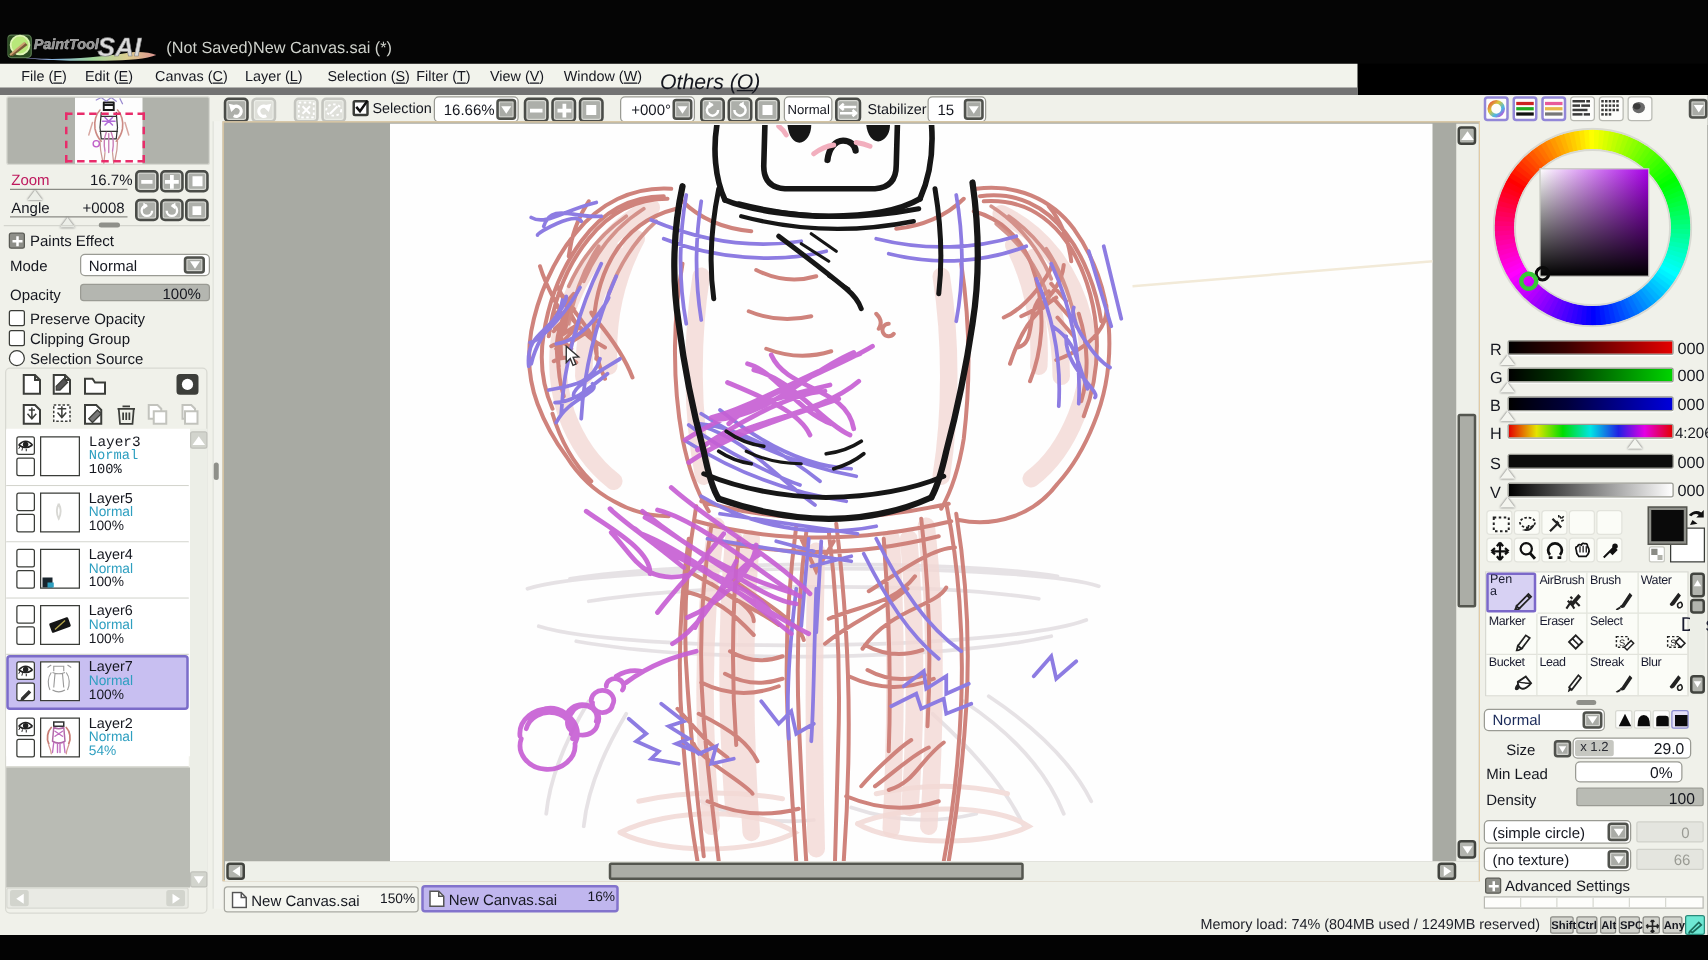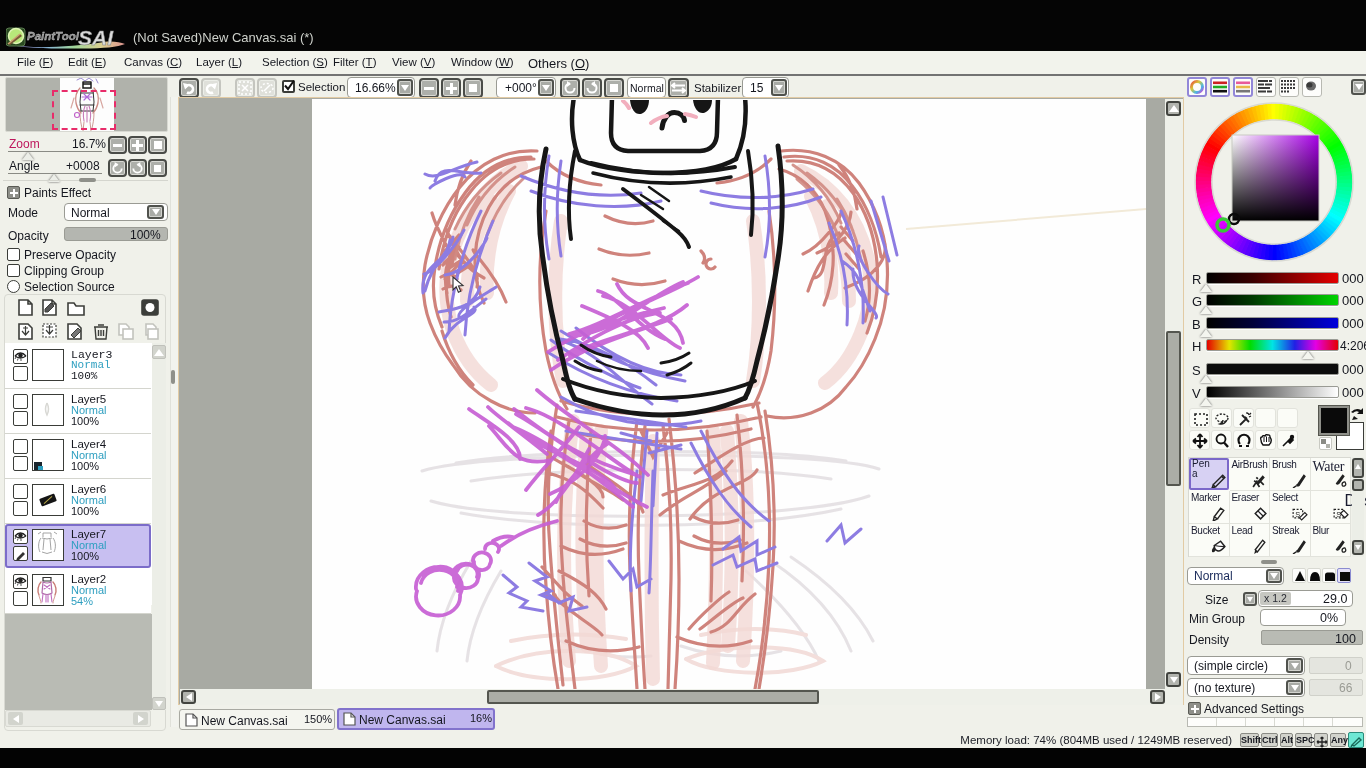--- a/index.html
+++ b/index.html
@@ -48,7 +48,7 @@
  <div class="abs" style="left:133px;top:30px;font-size:13px;color:#cfd2cc;">(Not Saved)New Canvas.sai (*)</div>
 </div>
 
-<div class="abs" style="left:0;top:51px;width:1366px;height:25px;background:#f2f3ec;border-bottom:2px solid #737373;">
+<div class="abs" style="left:0;top:51px;width:1086px;height:25px;background:#f2f3ec;border-bottom:6px solid #737373;">
  <div class="abs" style="left:17px;top:5px;font-size:11.5px;color:#15171f;">File (<span style="text-decoration:underline">F</span>)</div>
  <div class="abs" style="left:68px;top:5px;font-size:11.5px;color:#15171f;">Edit (<span style="text-decoration:underline">E</span>)</div>
  <div class="abs" style="left:124px;top:5px;font-size:11.5px;color:#15171f;">Canvas (<span style="text-decoration:underline">C</span>)</div>

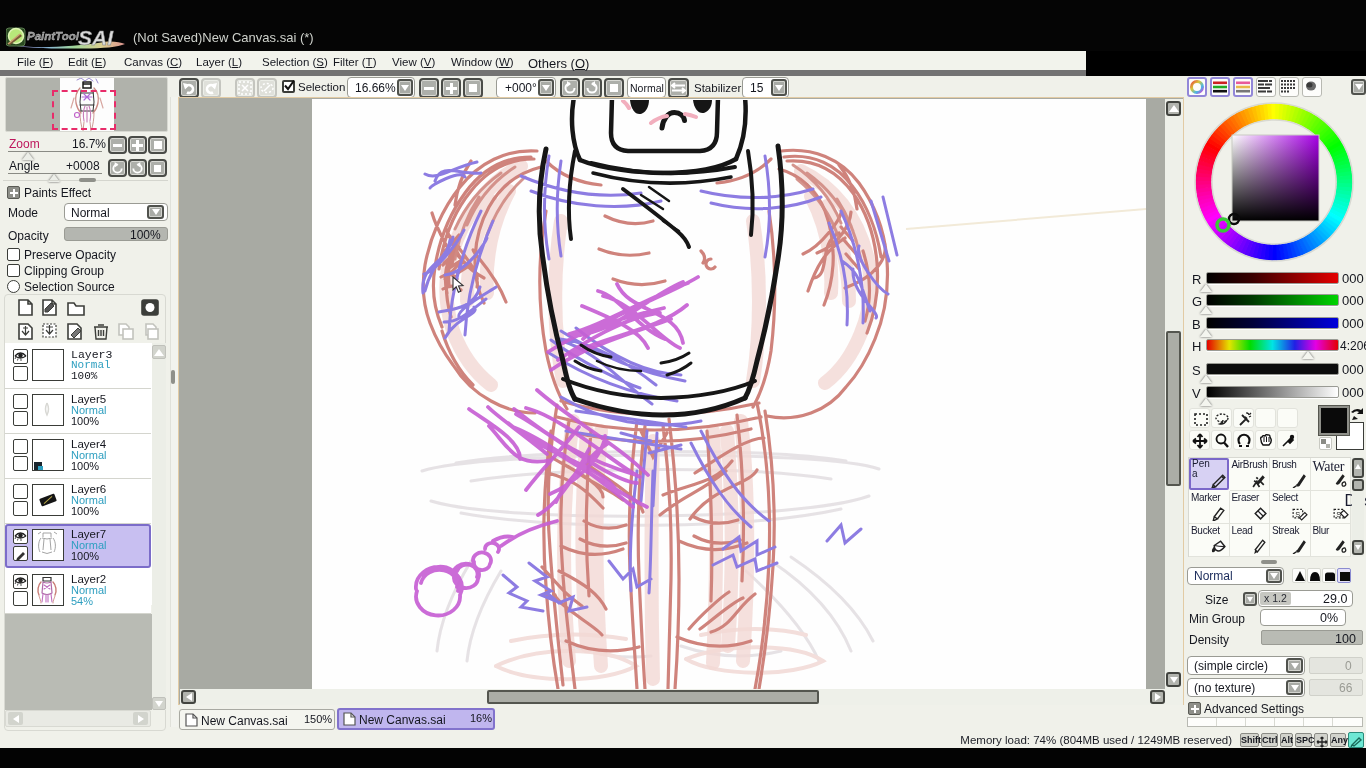--- a/index.html
+++ b/index.html
@@ -57,7 +57,7 @@
  <div class="abs" style="left:333px;top:5px;font-size:11.5px;color:#15171f;">Filter (<span style="text-decoration:underline">T</span>)</div>
  <div class="abs" style="left:392px;top:5px;font-size:11.5px;color:#15171f;">View (<span style="text-decoration:underline">V</span>)</div>
  <div class="abs" style="left:451px;top:5px;font-size:11.5px;color:#15171f;">Window (<span style="text-decoration:underline">W</span>)</div>
- <div class="abs" style="left:528px;top:5px;font-size:13px;color:#15171f;">Others (<span style="text-decoration:underline">O</span>)</div>
+ <div class="abs" style="left:528px;top:5px;font-size:17px;color:#15171f;font-style:italic;">Others (<span style="text-decoration:underline">O</span>)</div>
 </div>
 <div class="abs" style="left:0;top:76px;width:1366px;height:672px;background:#f0f1ea;"></div>
 

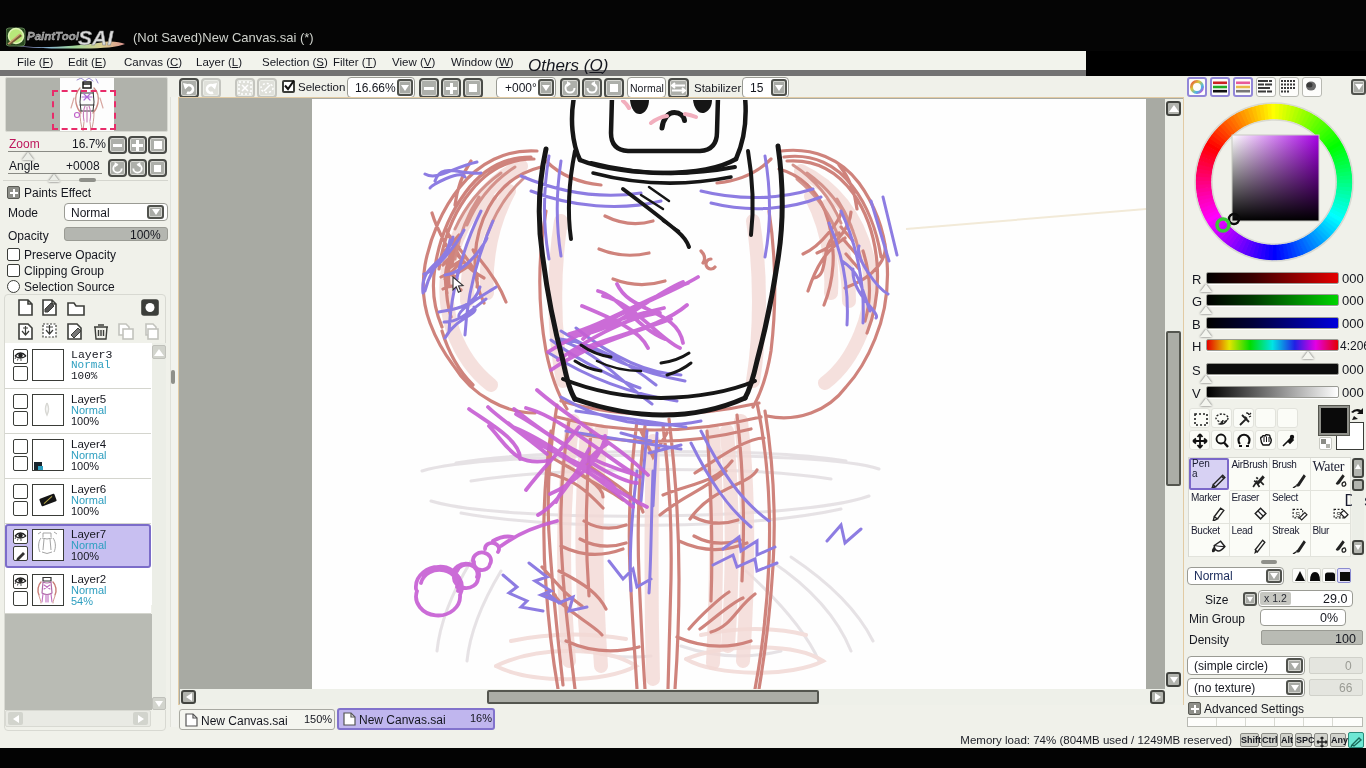--- a/index.html
+++ b/index.html
@@ -750,7 +750,7 @@
         <path d="M5,14 Q3,15 2,16" stroke="#222" stroke-width="1.5" fill="none"></path>
       </svg>
       <div class="abs" style="left:125.5px;top:382px;width:40.5px;height:33px;border-right:1px solid #e2e3dc;border-bottom:1px solid #e2e3dc;"></div>
-      <div class="abs" style="left:127.5px;top:383px;font-size:14px;color:#1a1c30;letter-spacing:-0.3px;font-family:Liberation Serif, serif;">Water</div>
+      <div class="abs" style="left:127.5px;top:383px;font-size:10px;color:#1a1c30;letter-spacing:-0.3px;">Water</div>
       <svg class="abs" style="left:146.5px;top:395px;" width="17" height="17" viewBox="0 0 16 16">
         <path d="M4,11 L10,3 L12,5 L7,12 Q5,13.5 4,12.5 Q3,11.5 4,11 Z" fill="#222"></path>
         <path d="M12,10 q2,3 0,4 q-2,1 -2.5,-1 q-0.5,-2 2.5,-3" fill="none" stroke="#222" stroke-width="1.2"></path>

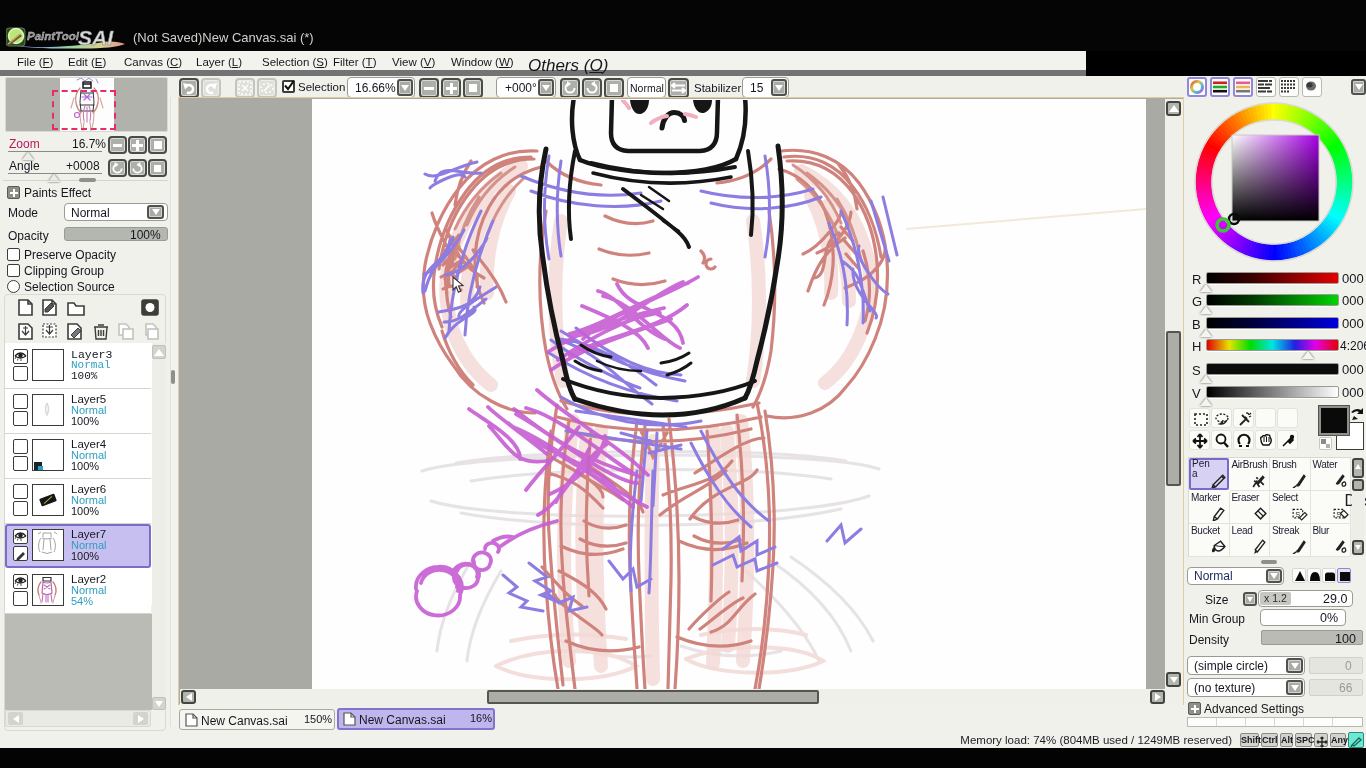--- a/index.html
+++ b/index.html
@@ -838,7 +838,7 @@
       <div class="fld" style="left:73px;top:514px;width:95px;height:17px;"></div>
       <div class="abs" style="left:75px;top:516px;width:31px;height:13px;background:#c6c7c1;border-radius:2px;font-size:10.5px;color:#2a2c34;text-align:center;">x 1.2</div>
       <div class="abs" style="left:138px;top:516px;font-size:12.5px;color:#15171f;">29.0</div>
-      <div class="abs" style="left:4px;top:536px;font-size:12px;color:#15171f;">Min Group</div>
+      <div class="abs" style="left:4px;top:536px;font-size:12px;color:#15171f;">Min Lead</div>
       <div class="fld" style="left:75px;top:533px;width:86px;height:17px;"></div>
       <div class="abs" style="left:135px;top:535px;font-size:12.5px;color:#15171f;">0%</div>
       <div class="abs" style="left:4px;top:557px;font-size:12px;color:#15171f;">Density</div>

